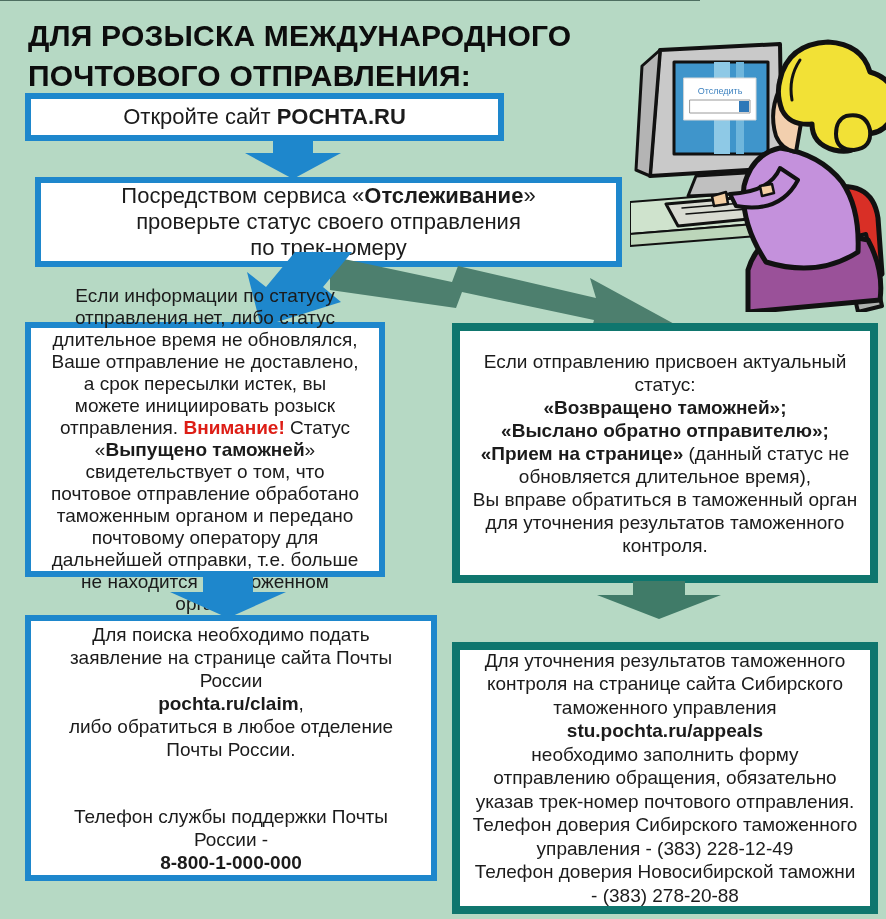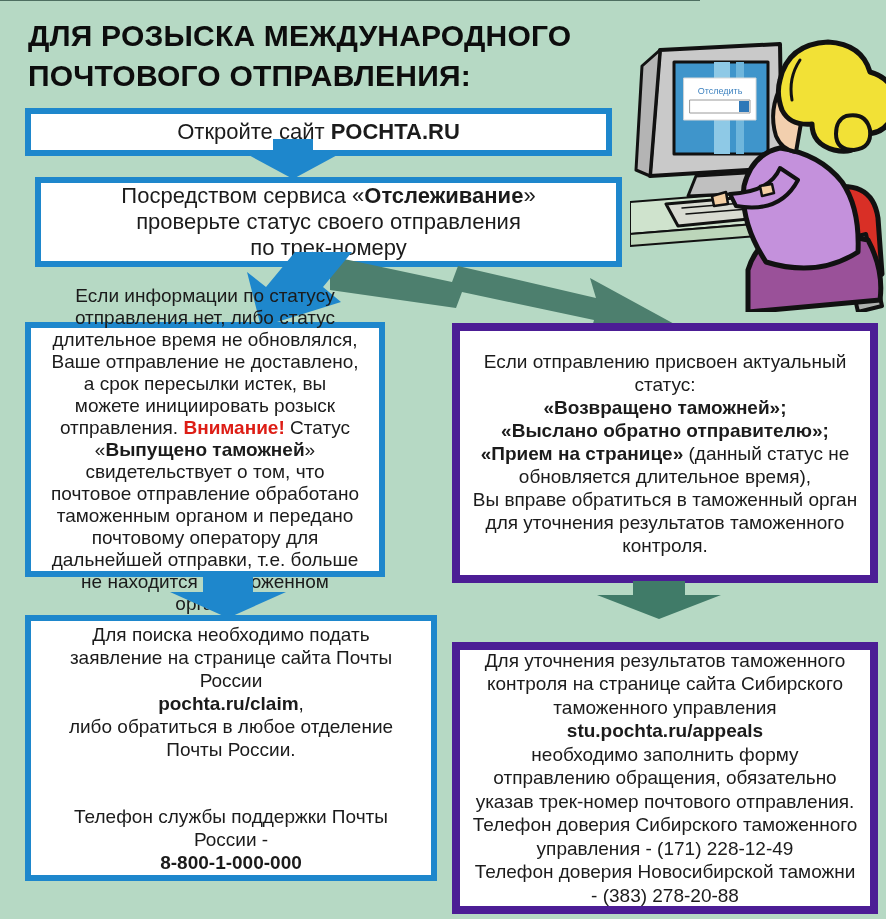--- a/index.html
+++ b/index.html
@@ -19,7 +19,7 @@
   .box.blue{border:6px solid #1e87cc;}
   .box.teal{border:8px solid #4c1d95;}
   .flex-center{display:flex;flex-direction:column;justify-content:center;align-items:center;}
-  #step1{left:25px;top:108px;width:587px;height:48px;font-size:22px;}
+  #step1{left:25px;top:93px;width:479px;height:48px;font-size:22px;}
   #step2{left:35px;top:177px;width:587px;height:90px;font-size:22px;line-height:26px;}
   #step3{left:25px;top:322px;width:360px;height:255px;font-size:19px;line-height:22px;padding:0 18px;}
   #step4{left:452px;top:323px;width:426px;height:260px;font-size:19px;line-height:23px;padding:0 2px;}

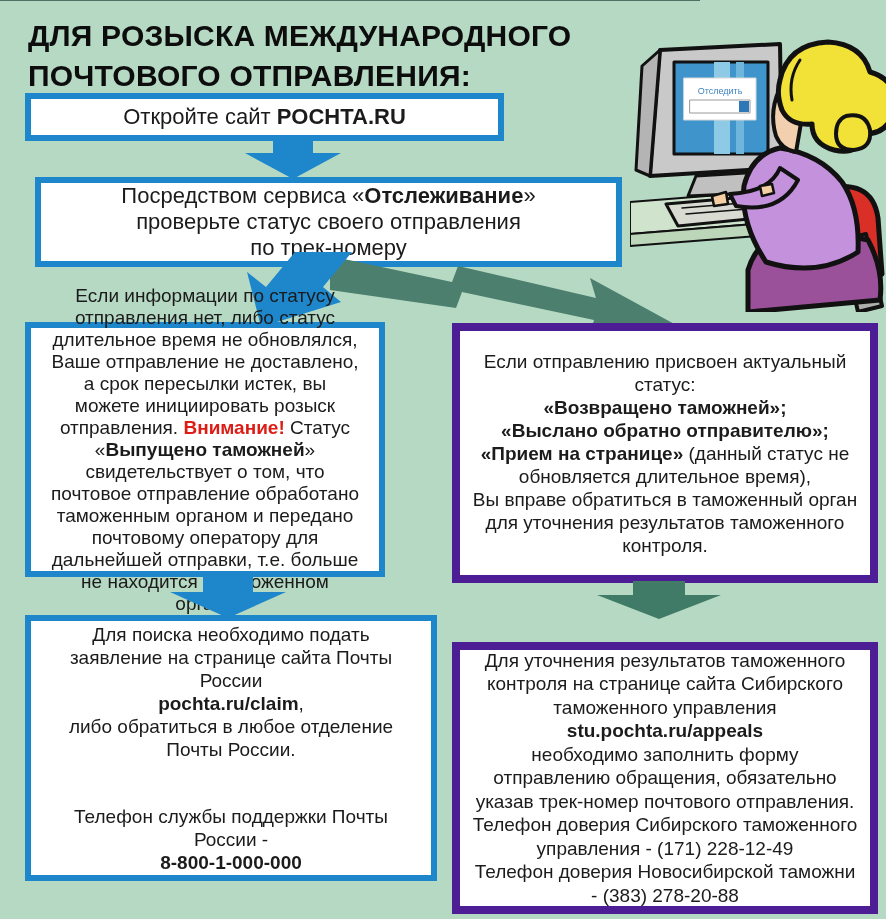--- a/index.html
+++ b/index.html
@@ -17,7 +17,7 @@
   }
   .box{position:absolute;background:#fff;box-sizing:border-box;text-align:center;}
   .box.blue{border:6px solid #1e87cc;}
-  .box.teal{border:8px solid #4c1d95;}
+  .box.teal{border:8px solid #0f766e;}
   .flex-center{display:flex;flex-direction:column;justify-content:center;align-items:center;}
   #step1{left:25px;top:93px;width:479px;height:48px;font-size:22px;}
   #step2{left:35px;top:177px;width:587px;height:90px;font-size:22px;line-height:26px;}

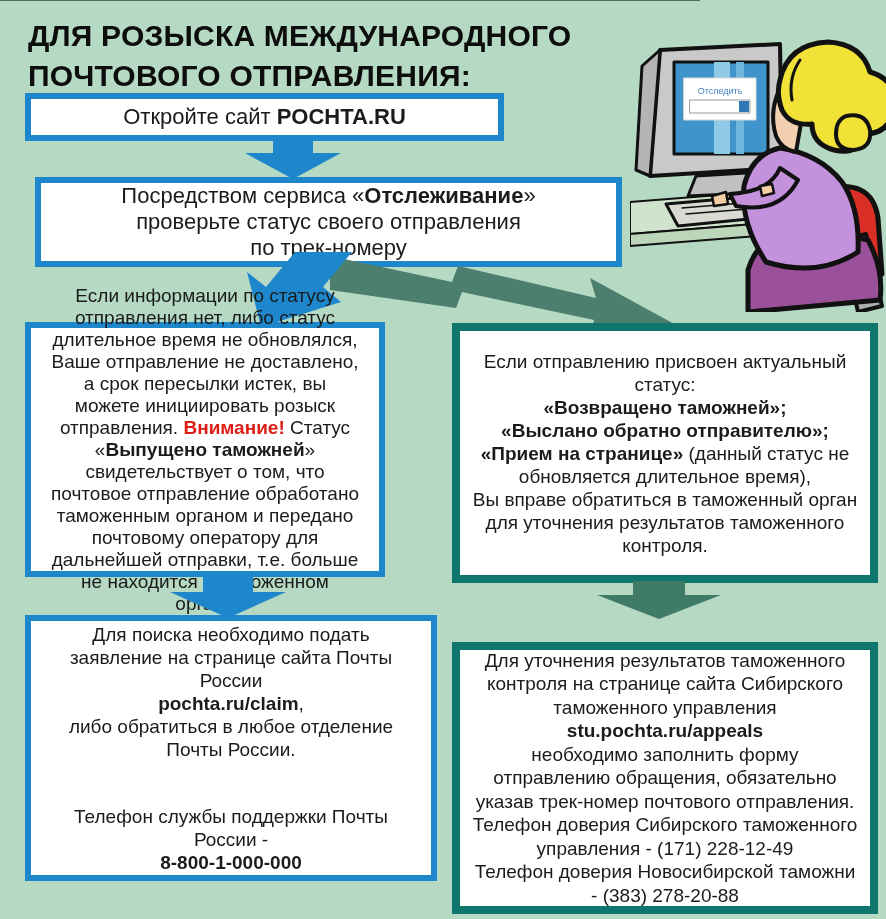--- a/index.html
+++ b/index.html
@@ -105,7 +105,7 @@
     </p>
     <div class="gap"></div>
     <p>
-      <span>Телефон доверия Сибирского таможенного управления - (171) 228-12-49</span><br>
+      <span>Телефон доверия Сибирского таможенного управления - (383) 228-12-49</span><br>
       <span>Телефон доверия Новосибирской таможни - (383) 278-20-88</span>
     </p>
   </div>

